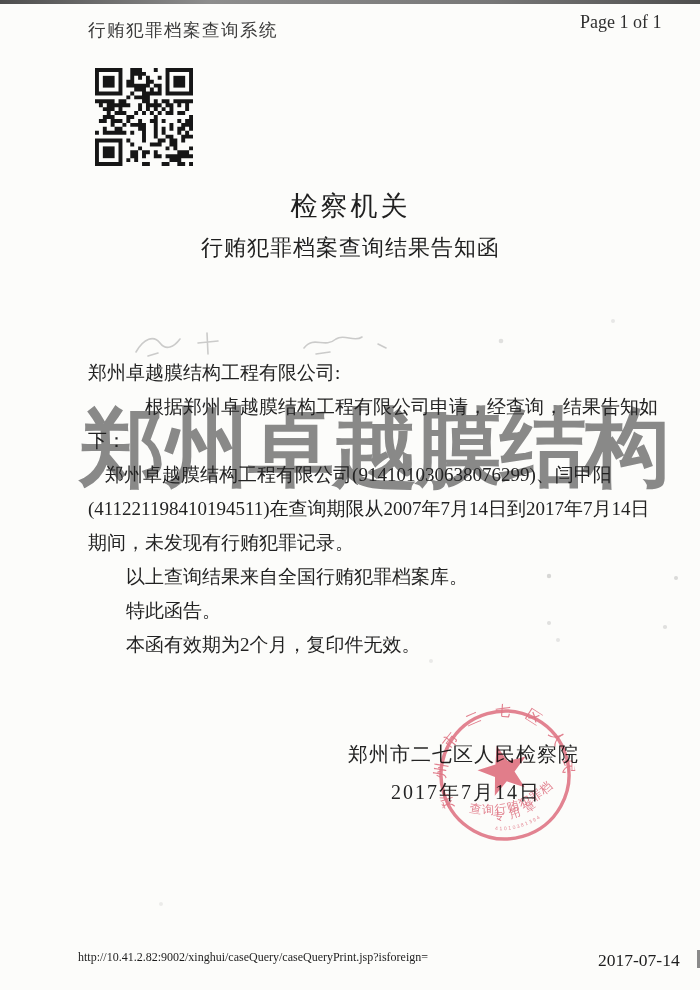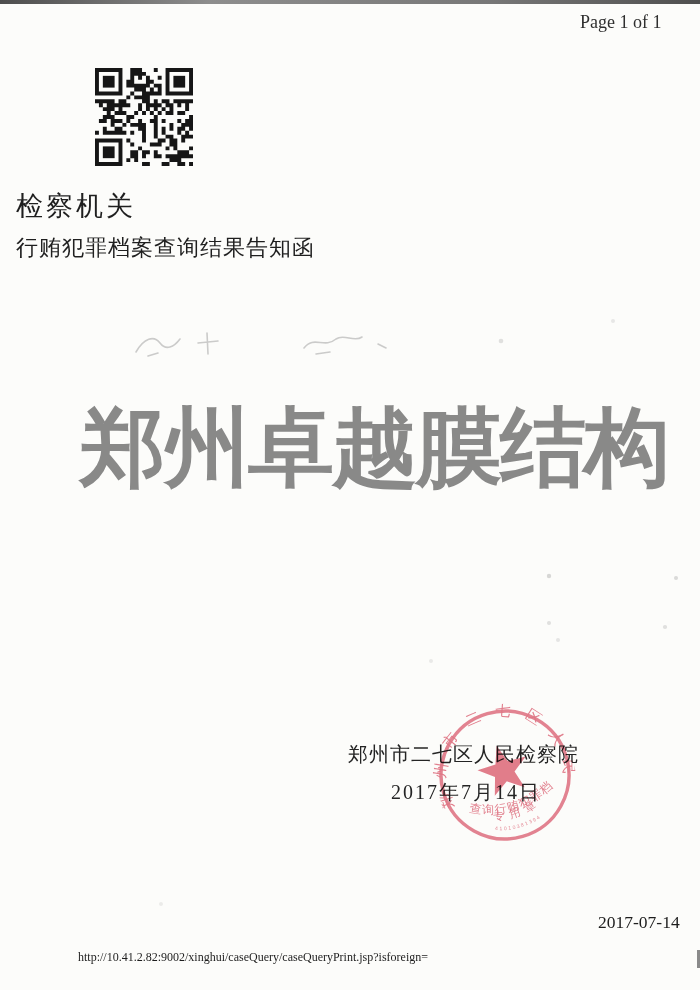--- a/index.html
+++ b/index.html
@@ -69,6 +69,7 @@
   <div class="scan-edge-right"></div>
   <div class="speckles"></div>
 
+  <div class="hdr-left">行贿犯罪档案查询系统</div>
   <div class="hdr-right">Page 1 of 1</div>
 
   <div class="qr">

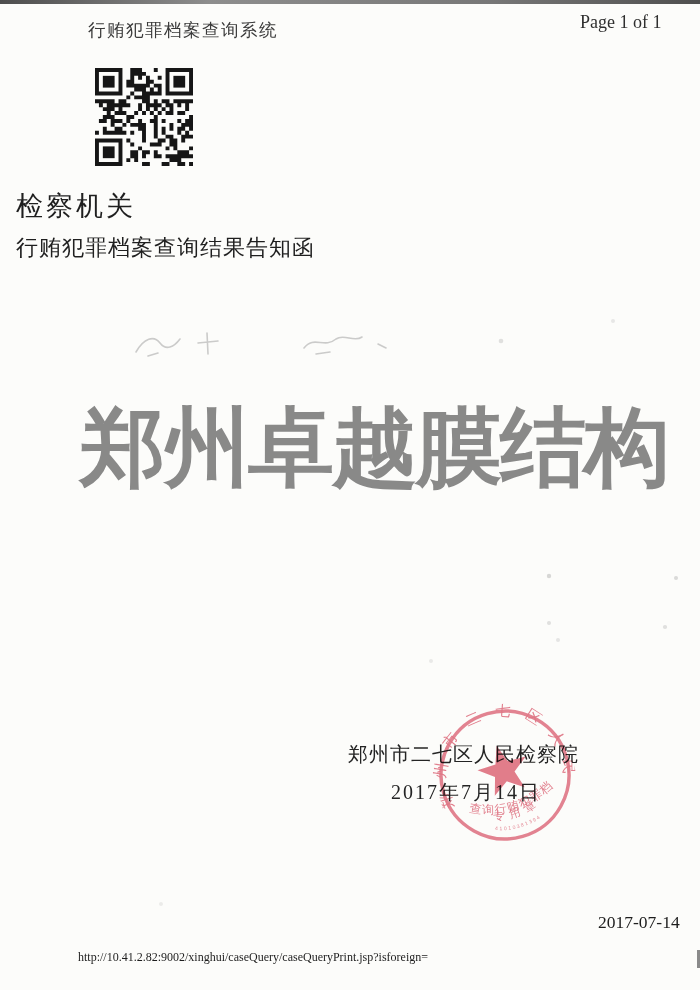--- a/index.html
+++ b/index.html
@@ -18,7 +18,7 @@
   .hdr-right{position:absolute;left:580px;top:12px;font-size:18px;color:#2f2f2f;}
   .qr{position:absolute;left:95px;top:68px;width:98px;height:98px;}
   .qr svg{width:100%;height:100%;display:block;}
-  .title-block{position:absolute;left:16px;right:0;top:188px;text-align:left;z-index:2;}
+  .title-block{position:absolute;left:1px;right:0;top:188px;text-align:center;z-index:2;}
   .title-l1{font-size:27px;letter-spacing:3px;color:#1f1f1f;}
   .title-l2{font-size:22px;letter-spacing:1px;margin-top:9px;color:#1f1f1f;}
   .doc-number{position:absolute;right:58px;top:299px;font-size:19px;letter-spacing:.5px;z-index:2;color:#2b2b2b;}

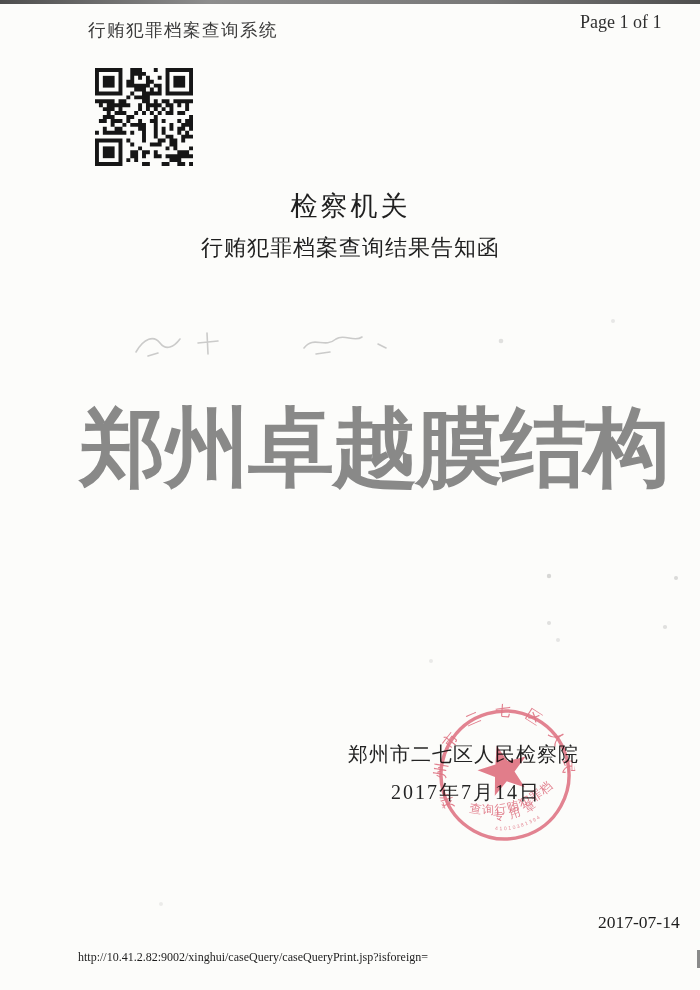--- a/index.html
+++ b/index.html
@@ -101,6 +101,14 @@
     </g>
   </svg>
 
+  <div class="content">
+    <p class="recipient">郑州卓越膜结构工程有限公司:</p>
+    <p class="para-1">根据郑州卓越膜结构工程有限公司申请，经查询，结果告知如下：</p>
+    <p class="para-2">郑州卓越膜结构工程有限公司(914101030638076299)、闫甲阳(411221198410194511)在查询期限从2007年7月14日到2017年7月14日期间，未发现有行贿犯罪记录。</p>
+    <p class="para-3">以上查询结果来自全国行贿犯罪档案库。</p>
+    <p class="para-4">特此函告。</p>
+    <p class="para-5">本函有效期为2个月，复印件无效。</p>
+  </div>
 
   <div class="closing-issuer">郑州市二七区人民检察院</div>
   <div class="closing-date">2017年7月14日</div>

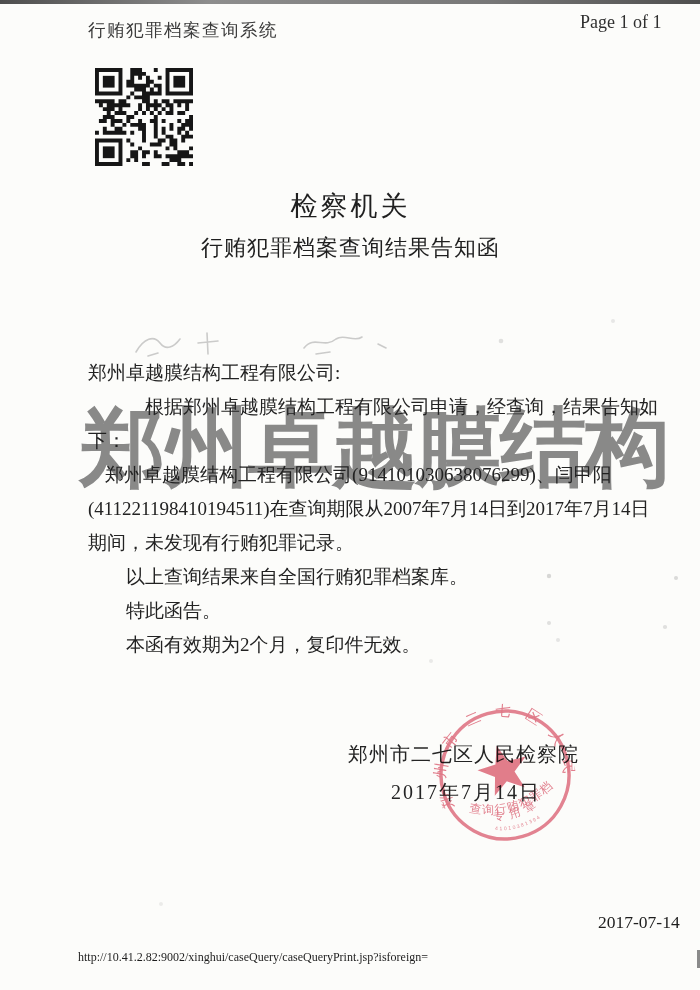--- a/index.html
+++ b/index.html
@@ -45,7 +45,7 @@
   }
   .stamp svg{width:100%;height:100%;display:block;}
   .footer-url{position:absolute;left:78px;top:950px;font-size:12px;color:#1d1d1d;z-index:2;}
-  .footer-date{position:absolute;left:598px;top:912px;font-size:17.5px;color:#1d1d1d;z-index:2;}
+  .footer-date{position:absolute;left:598px;top:950px;font-size:17.5px;color:#1d1d1d;z-index:2;}
   .speckles{
     position:absolute;left:0;top:0;width:2px;height:2px;border-radius:50%;background:transparent;
     box-shadow:

